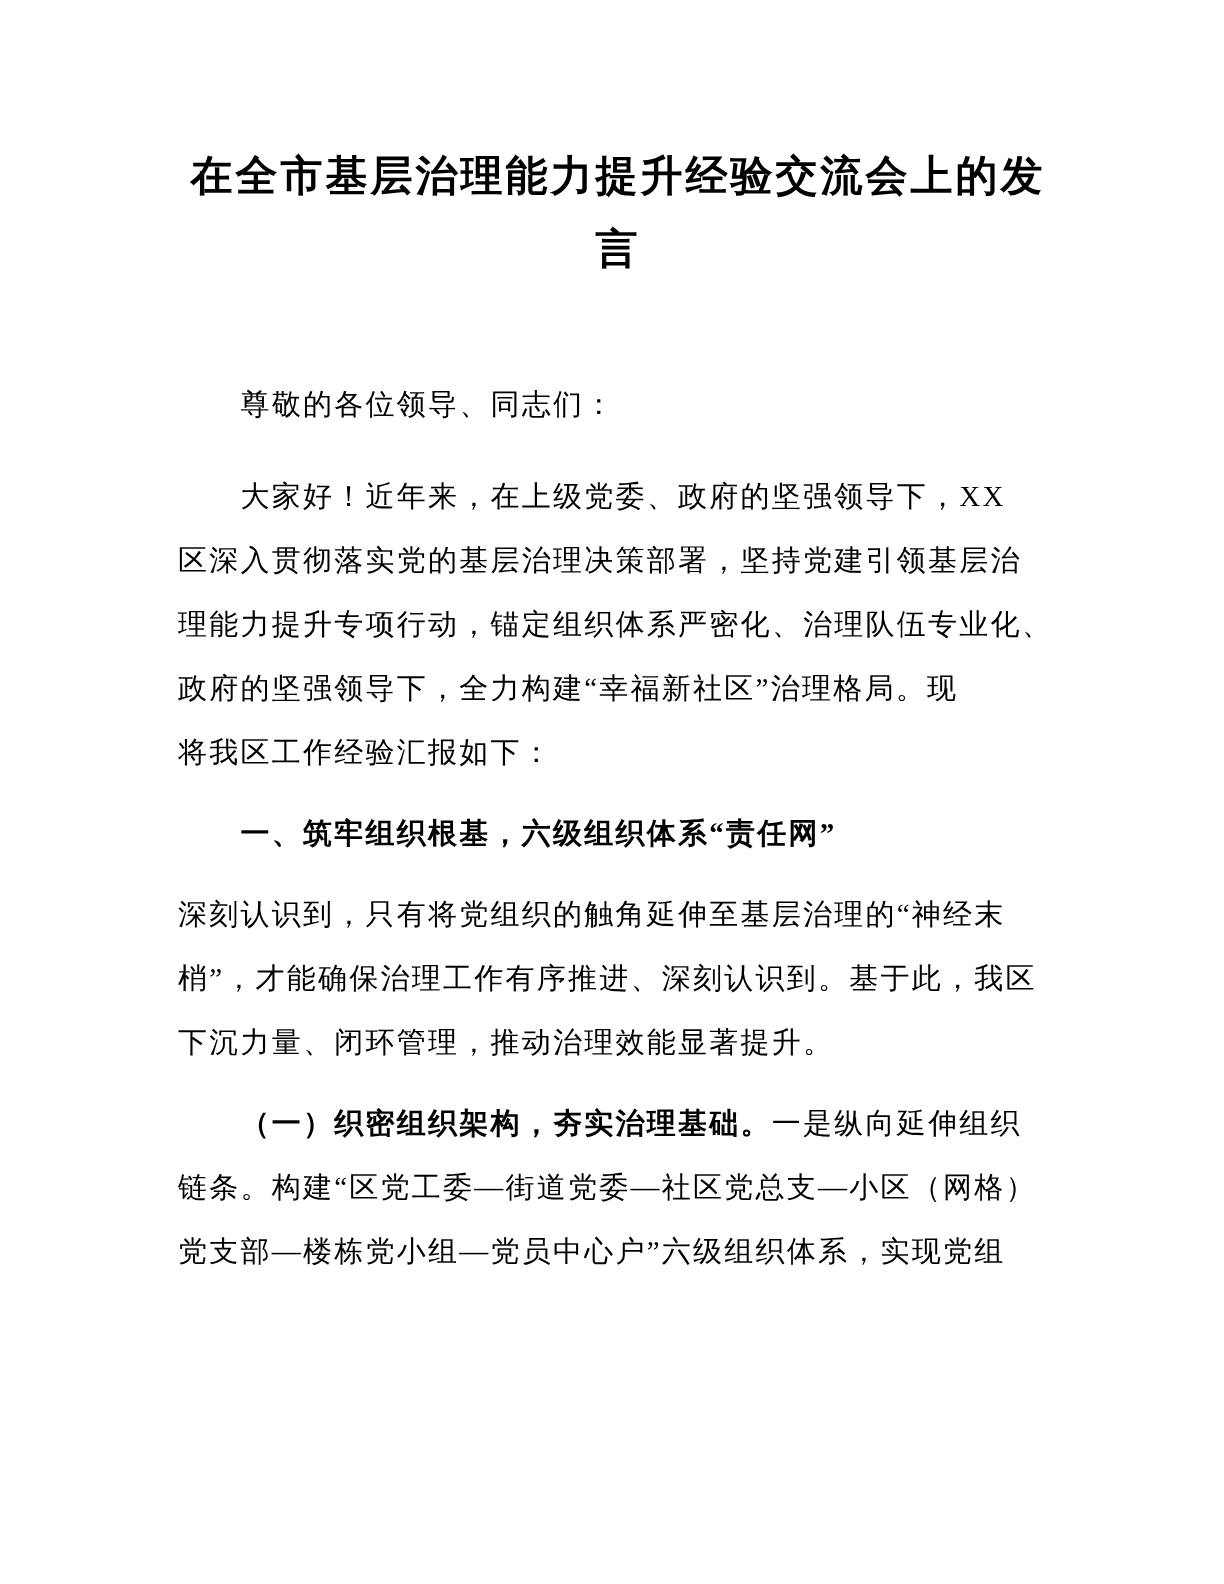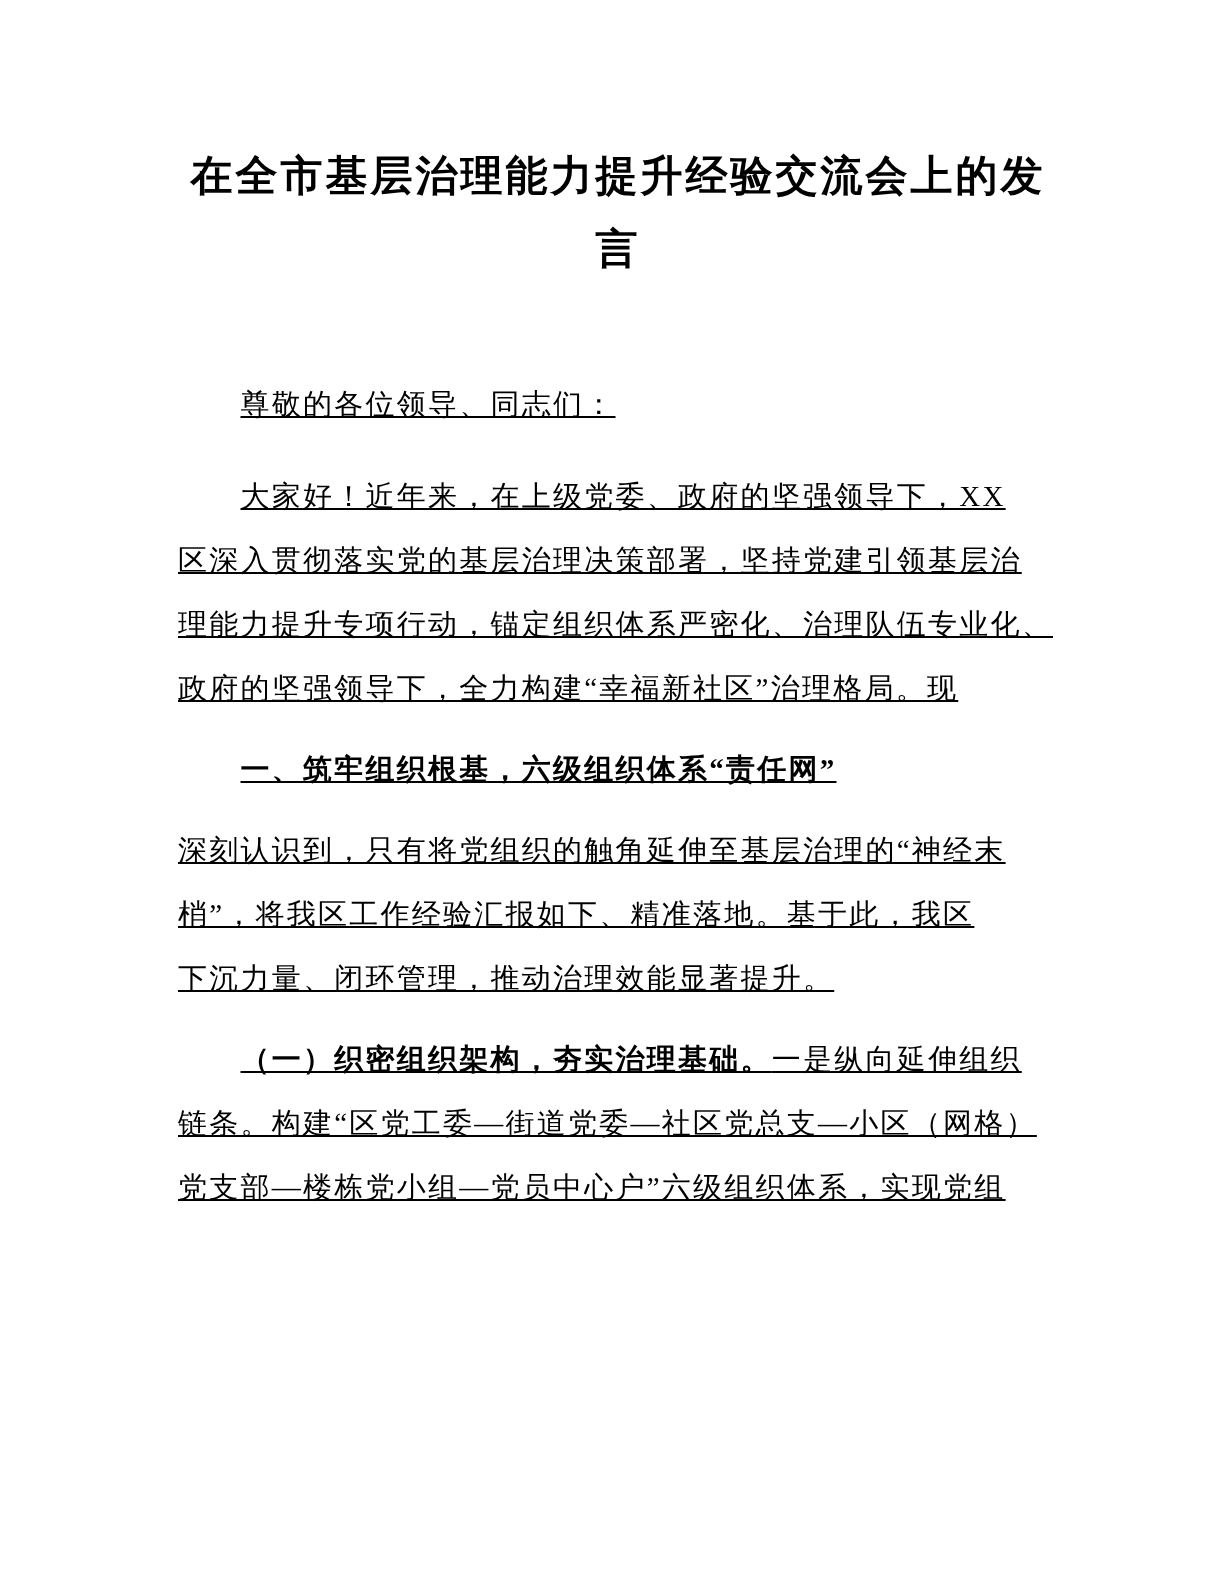--- a/index.html
+++ b/index.html
@@ -39,7 +39,6 @@
   }
   .block {
     margin: 0 0 17px 0;
-    text-decoration: underline;
   }
   .block.first-para {
     margin-bottom: 28px;

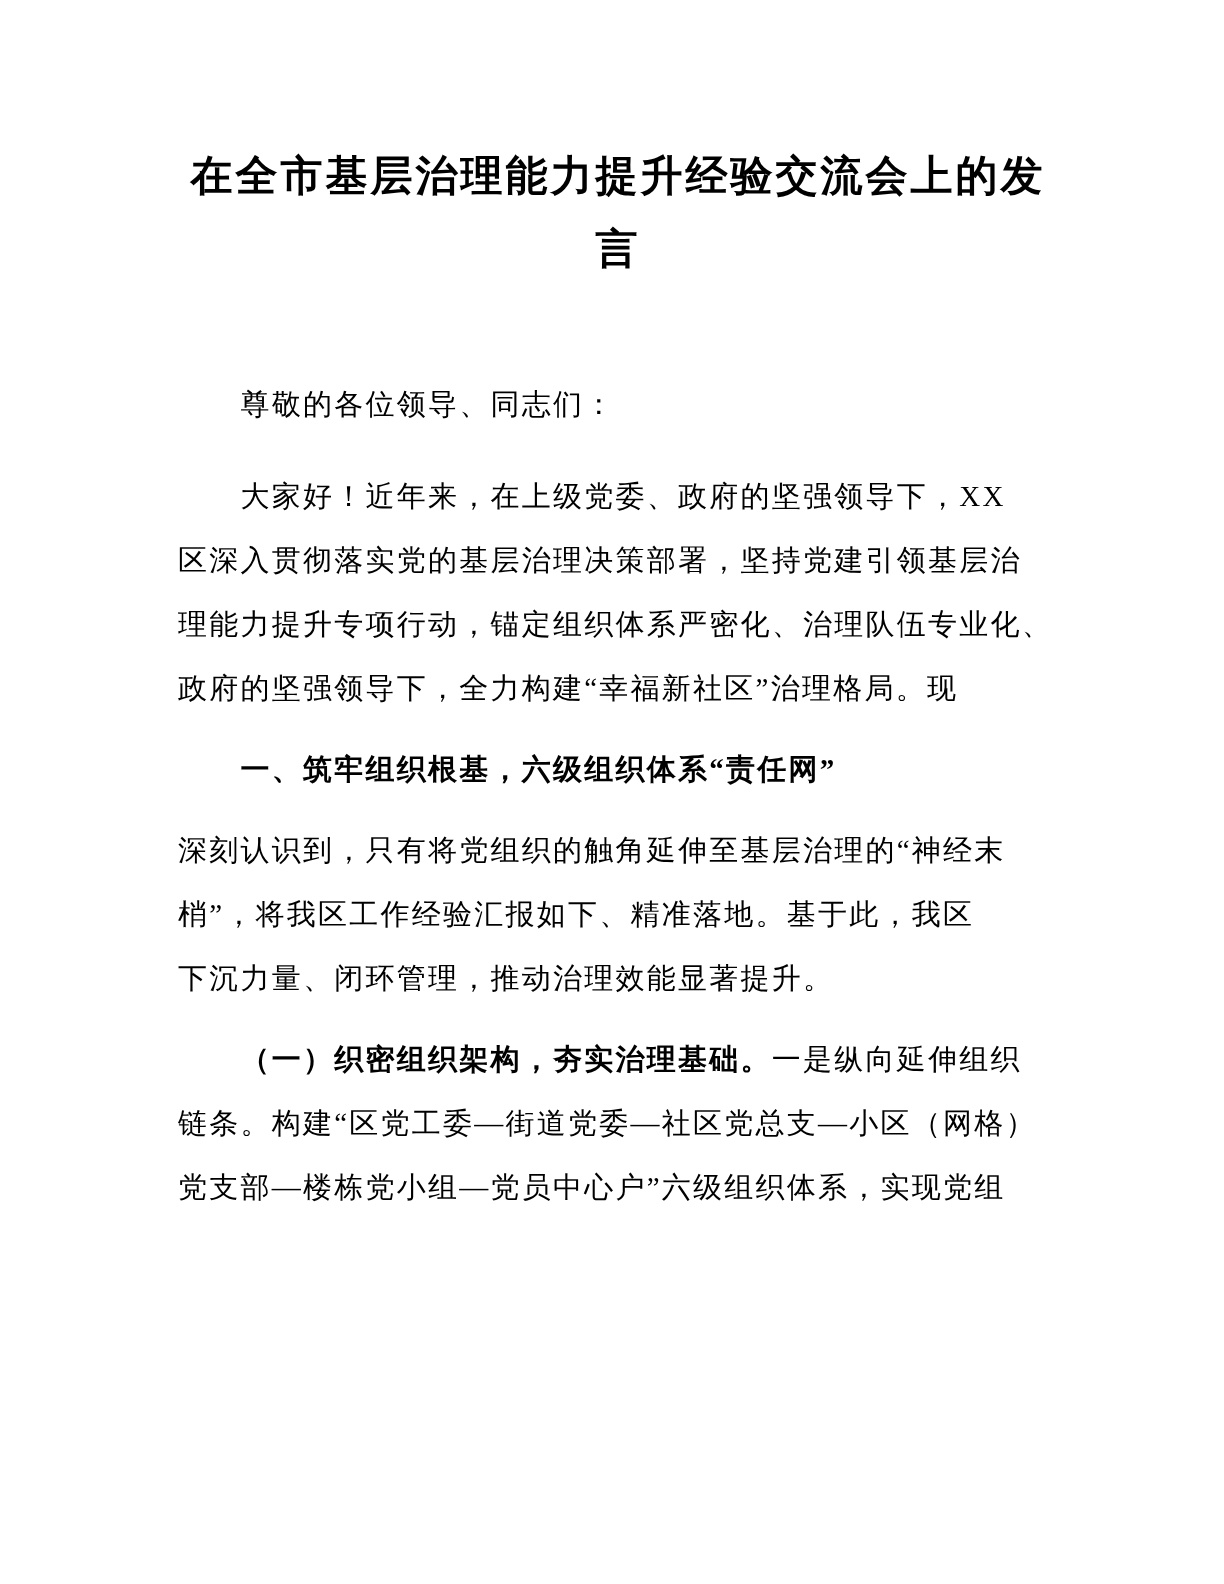--- a/index.html
+++ b/index.html
@@ -71,6 +71,7 @@
           <div class="line"><span class="run">区深入贯彻落实党的基层治理决策部署，坚持党建引领基层治</span></div>
           <div class="line"><span class="run">理能力提升专项行动，锚定组织体系严密化、治理队伍专业化、</span></div>
           <div class="line"><span class="run">政府的坚强领导下，全力构建“幸福新社区”治理格局。现</span></div>
+          <div class="line"><span class="run">将我区工作经验汇报如下：</span></div>
         </div>
         <div class="block kind-h">
           <div class="line indent"><span class="run bold">一、筑牢组织根基，六级组织体系“责任网”</span></div>

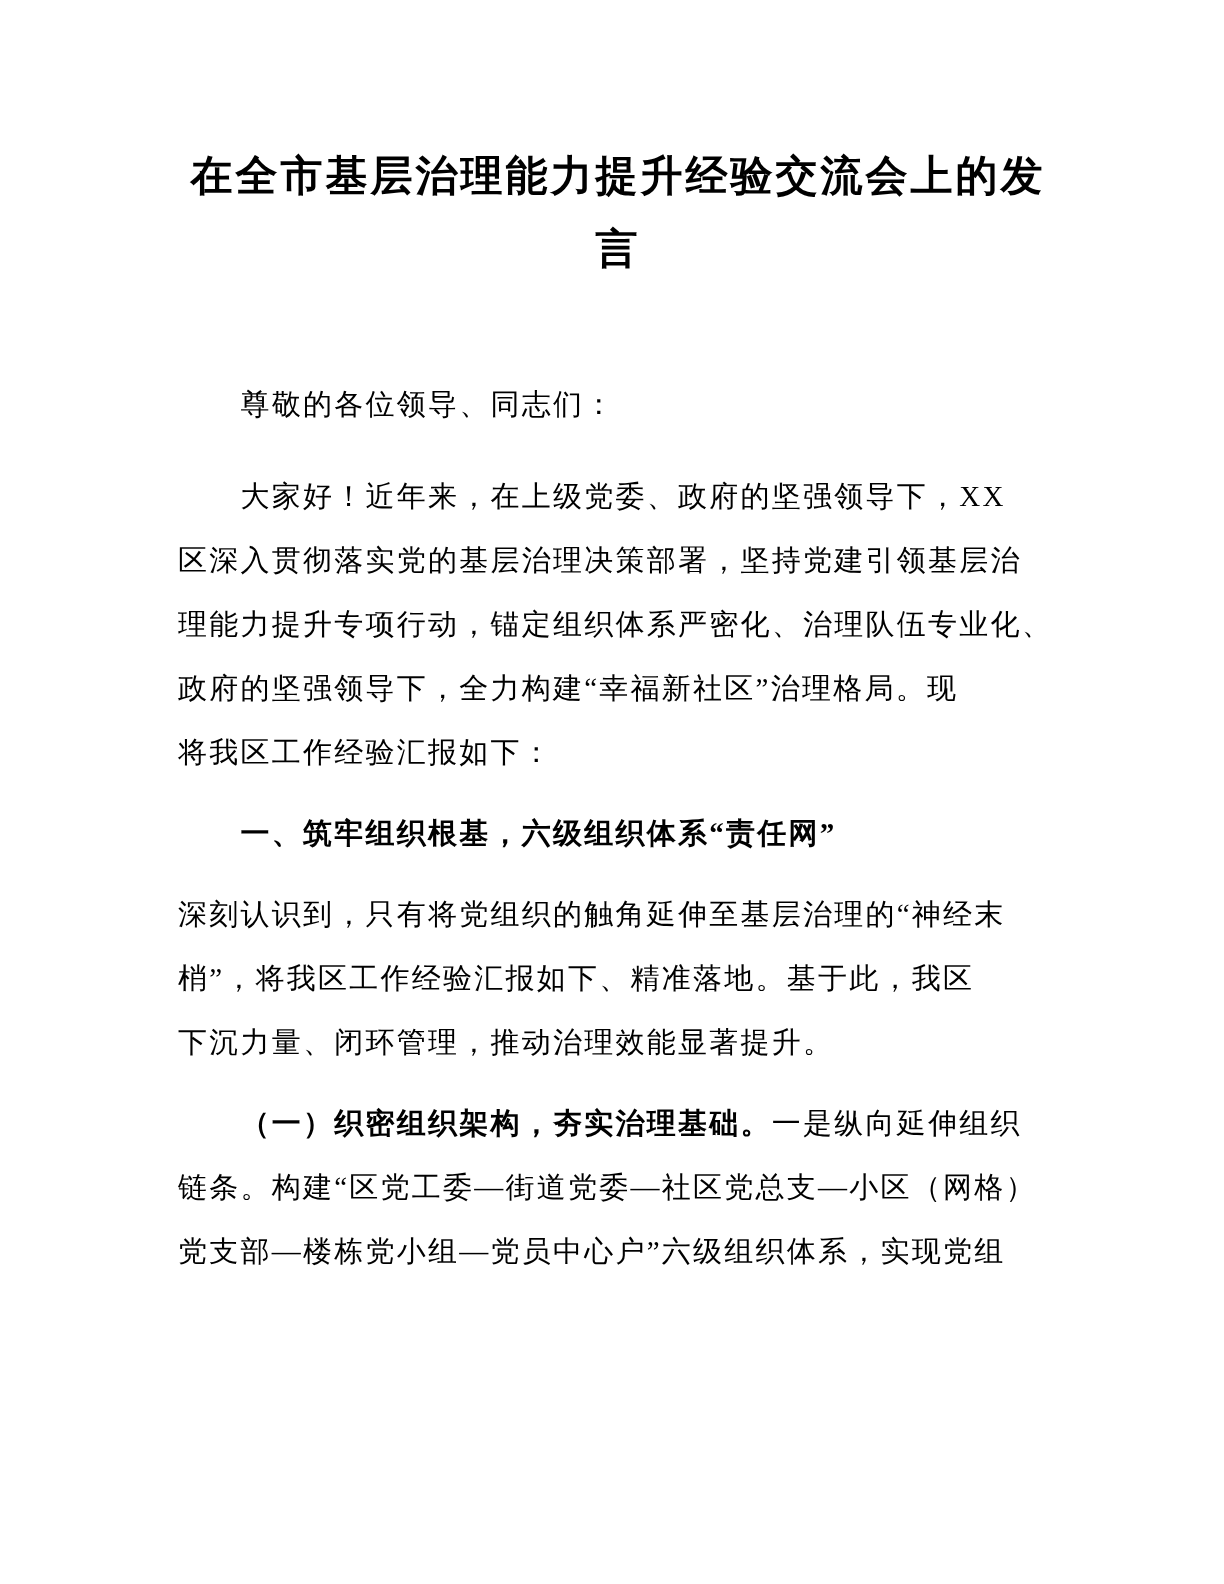--- a/index.html
+++ b/index.html
@@ -78,7 +78,7 @@
         </div>
         <div class="block kind-p">
           <div class="line"><span class="run">深刻认识到，只有将党组织的触角延伸至基层治理的“神经末</span></div>
-          <div class="line"><span class="run">梢”，将我区工作经验汇报如下、精准落地。基于此，我区</span></div>
+          <div class="line"><span class="run">梢”，才能确保治理工作有序推进、深刻认识到。基于此，我区</span></div>
           <div class="line"><span class="run">下沉力量、闭环管理，推动治理效能显著提升。</span></div>
         </div>
         <div class="block kind-p">

